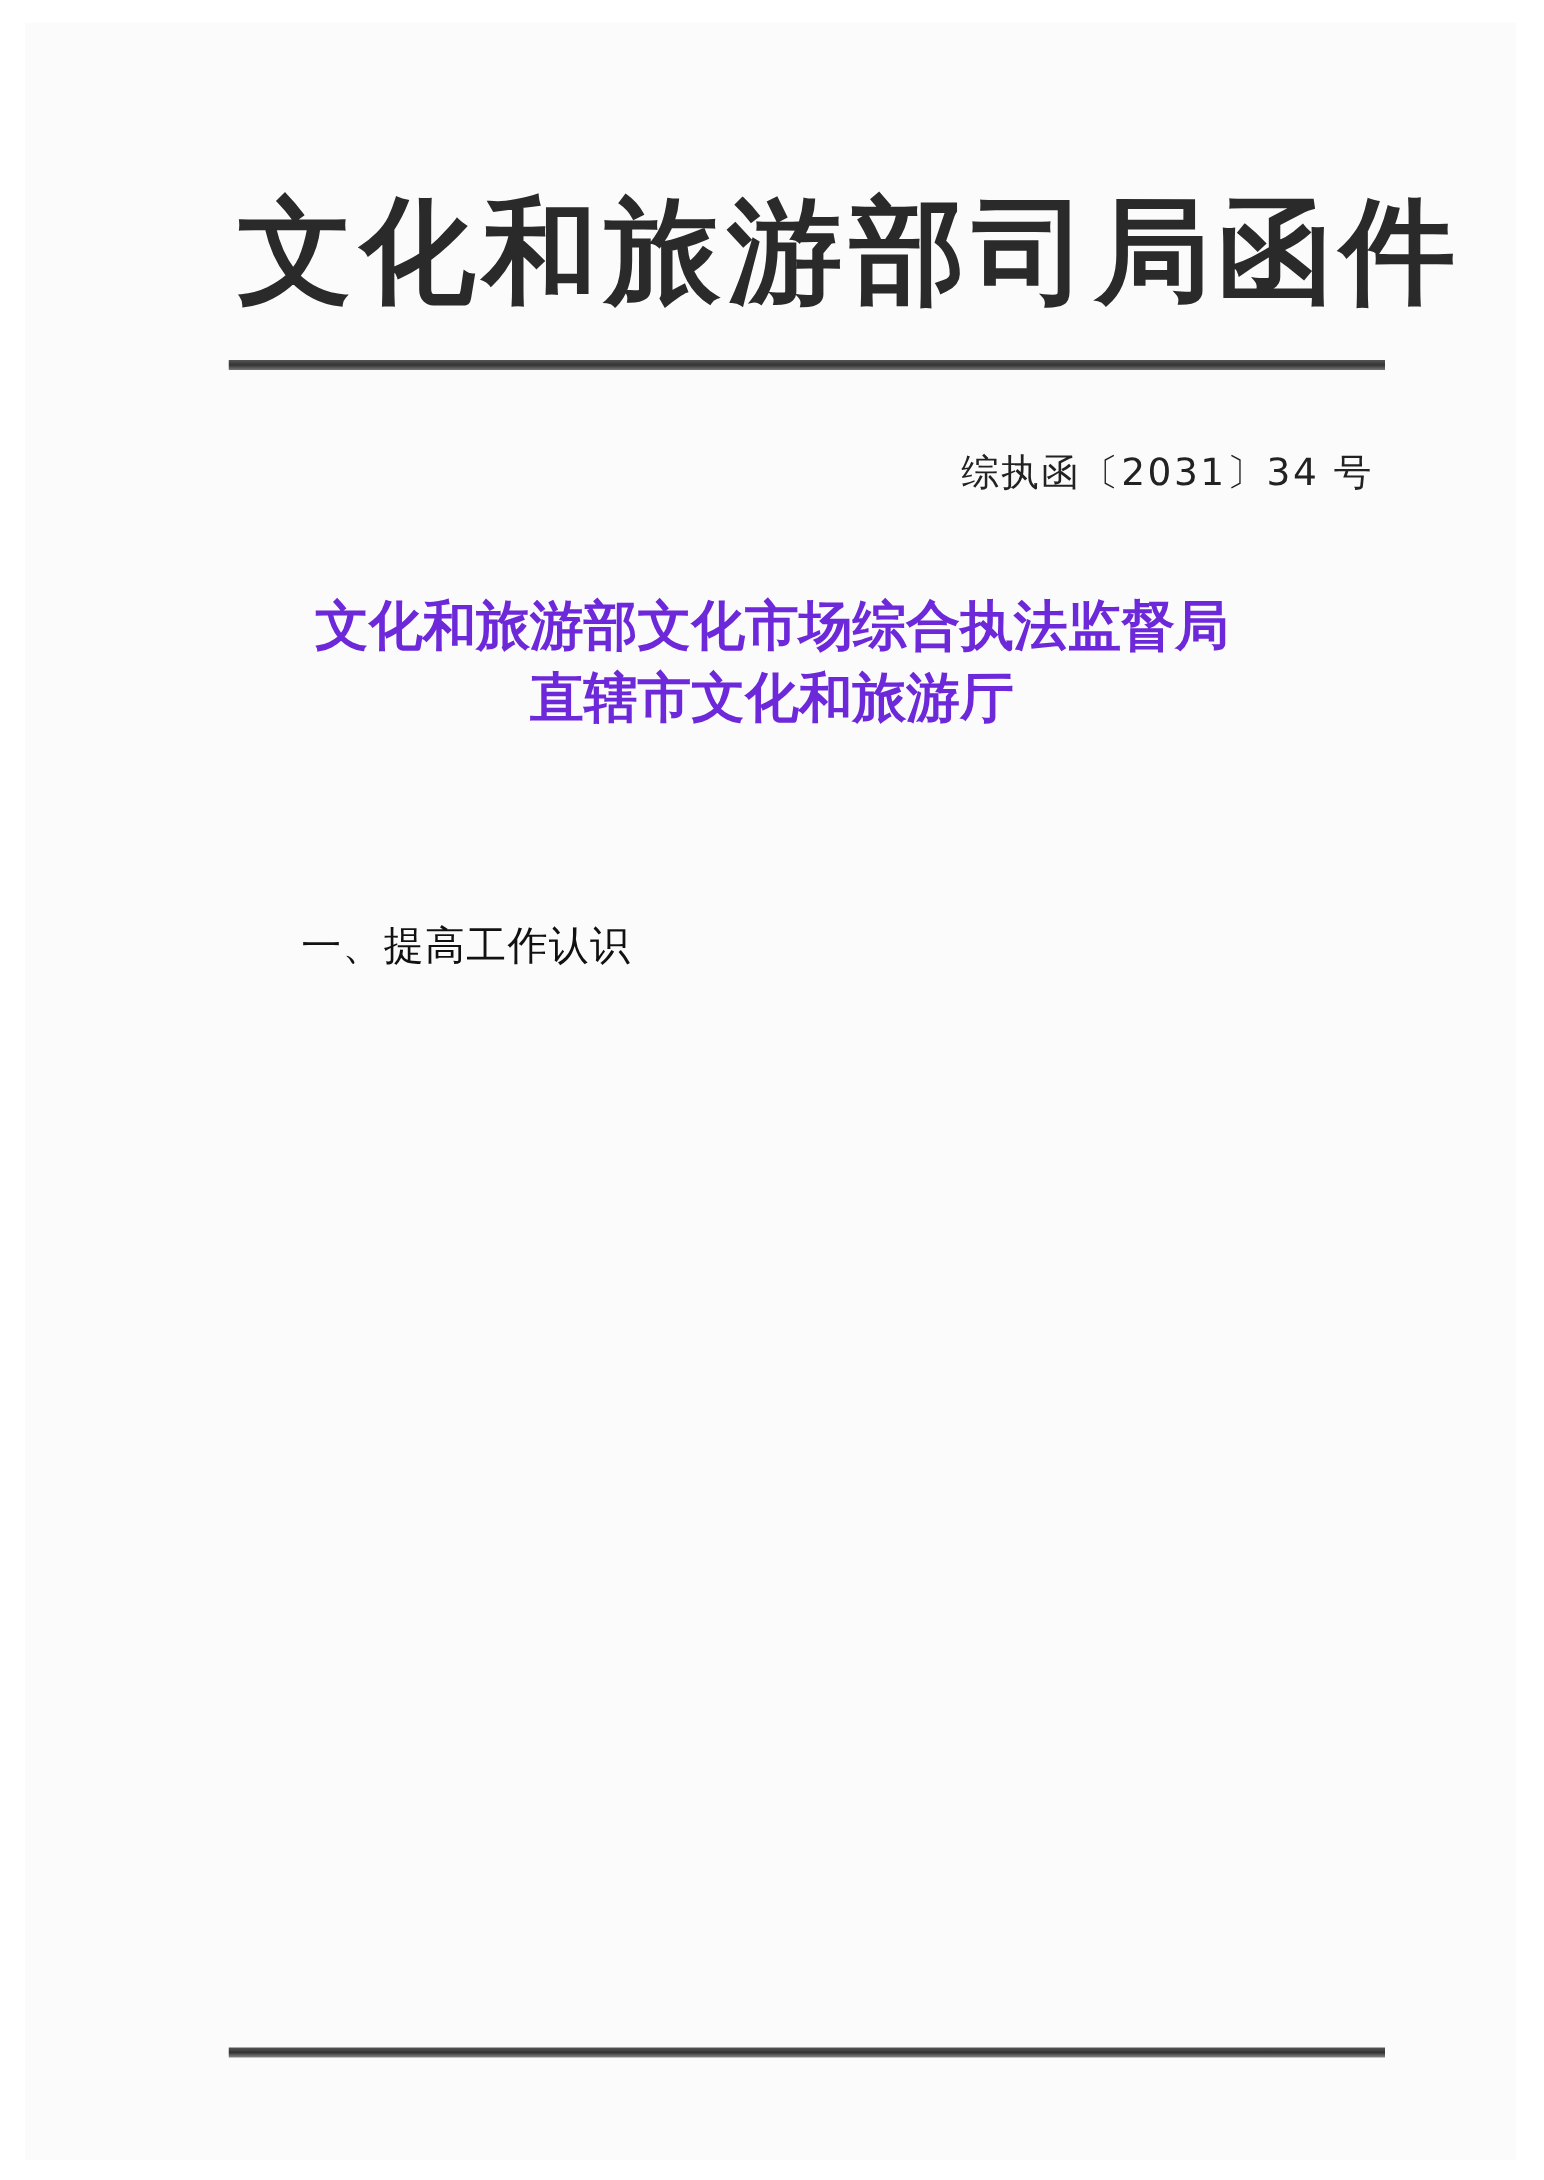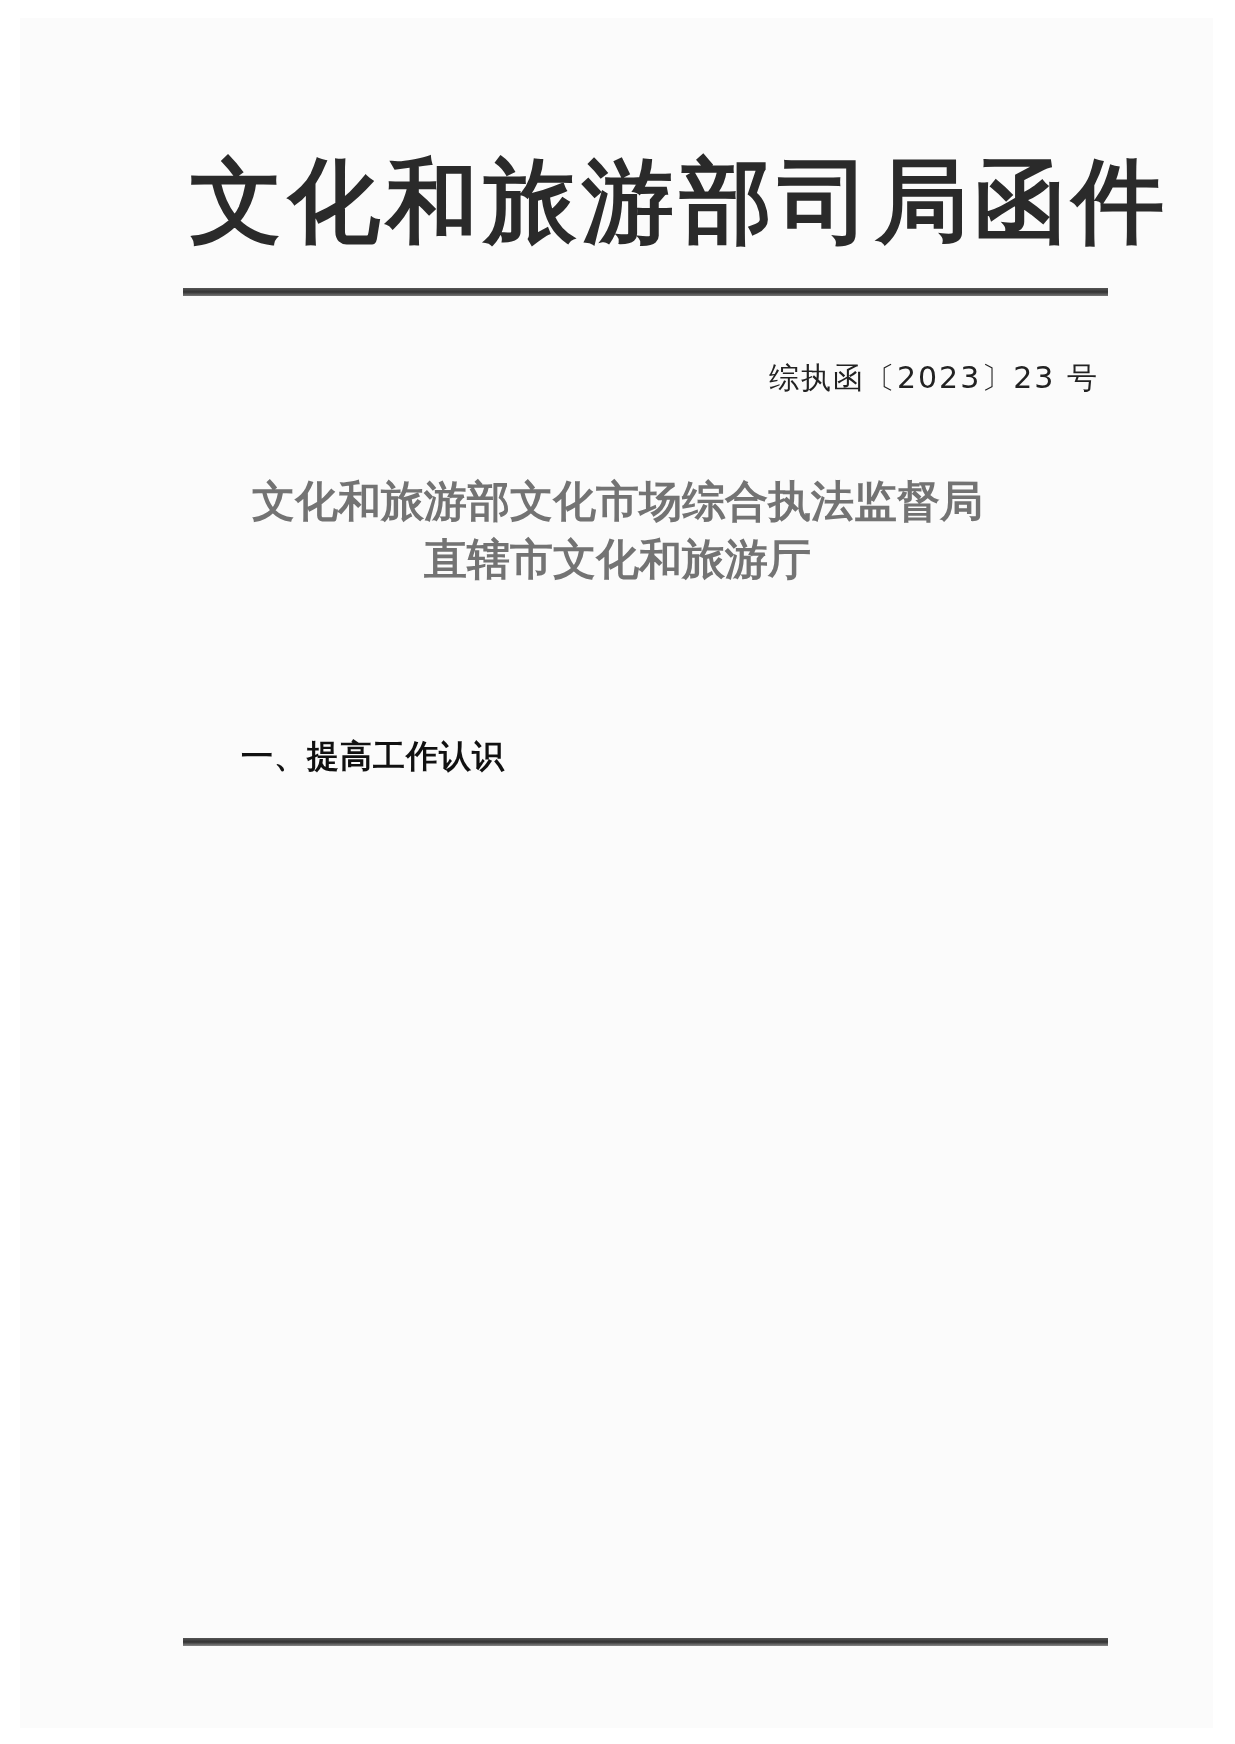--- a/index.html
+++ b/index.html
@@ -90,7 +90,7 @@
 <div class="header-title">文化和旅游部司局函件</div>
 <div class="header-rule"></div>
 
-<div class="doc-number">综执函〔2023〕23 号</div>
+<div class="doc-number">综执函〔2031〕34 号</div>
 
 <div class="notice-title">
   <div>文化和旅游部文化市场综合执法监督局</div>

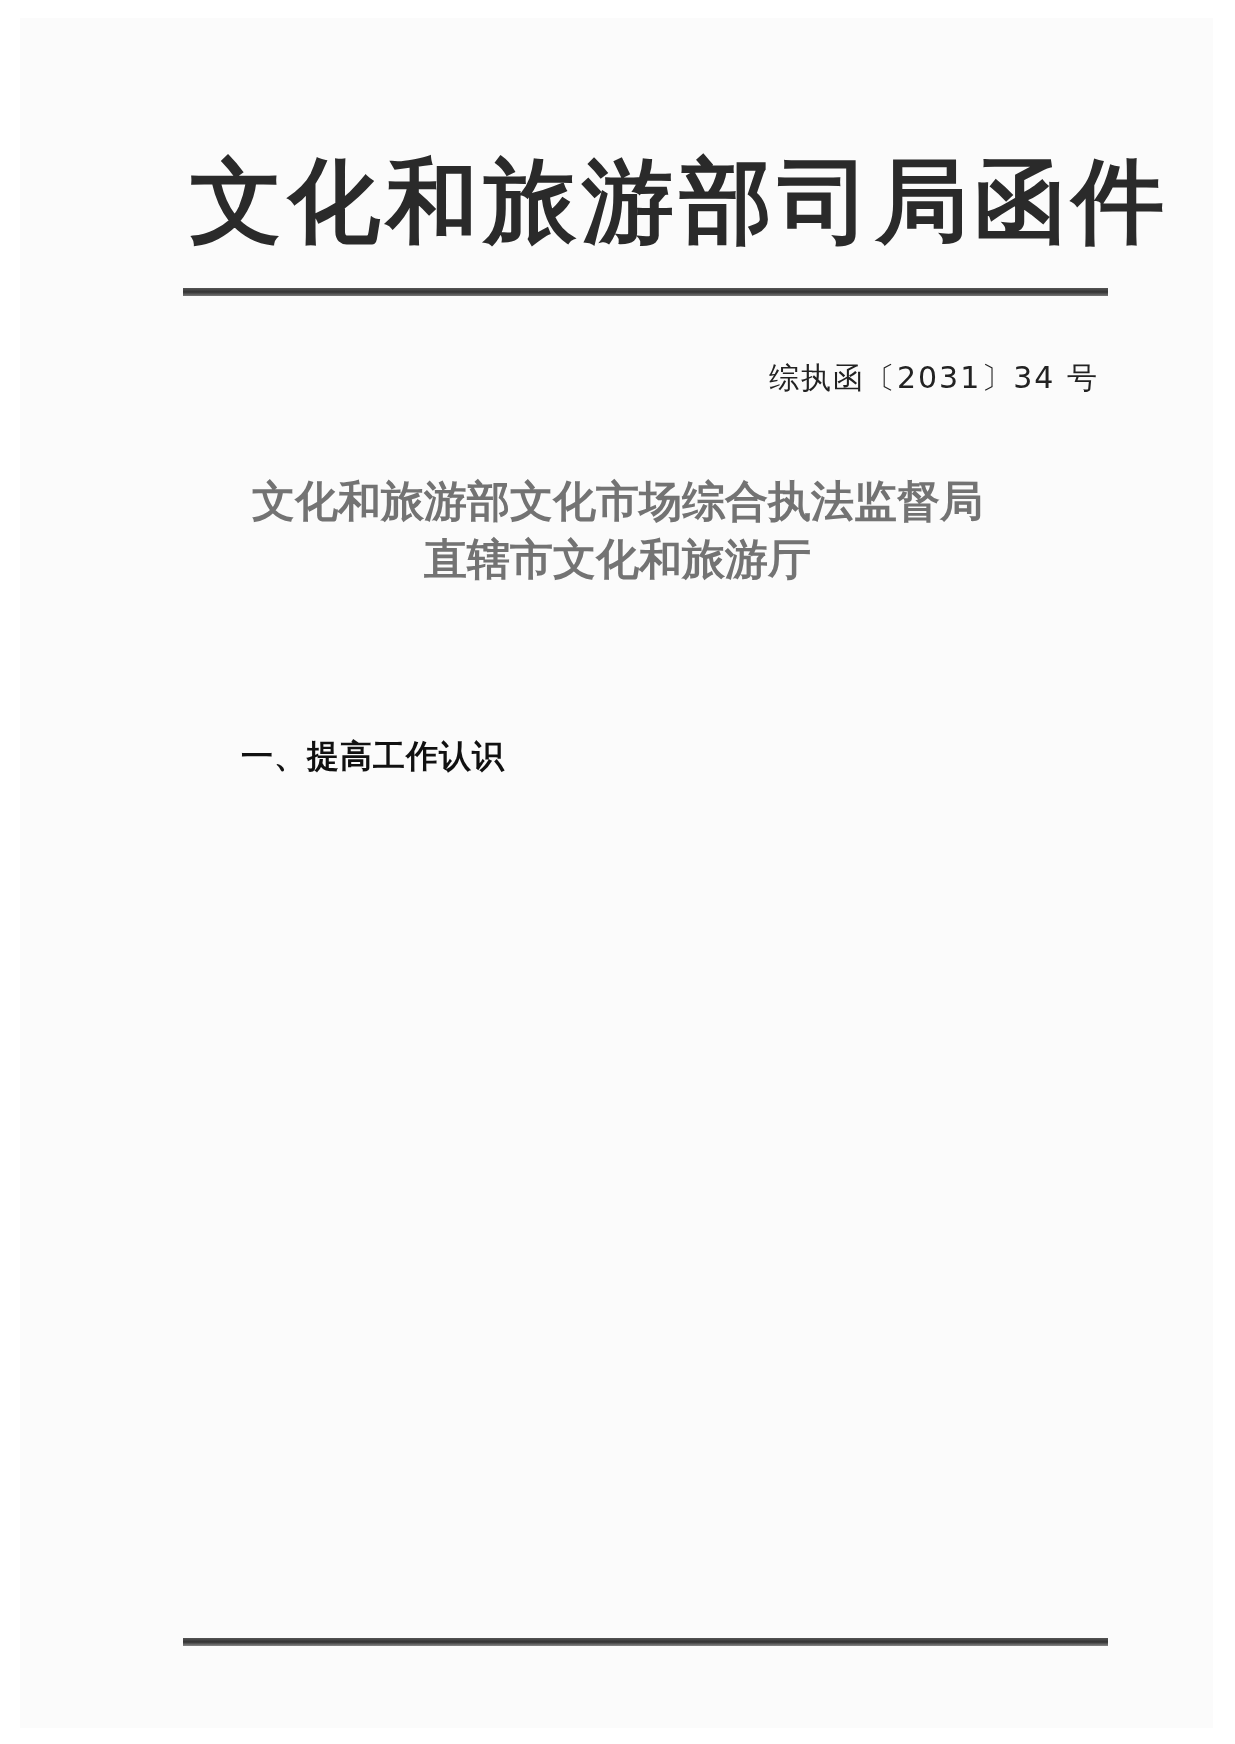--- a/index.html
+++ b/index.html
@@ -53,7 +53,7 @@
     font-weight: bold;
     font-size: 43px;
     line-height: 58px;
-    color: #737373;
+    color: #6d28d9;
   }
   .notice-title div { white-space: nowrap; }
   .body-text {

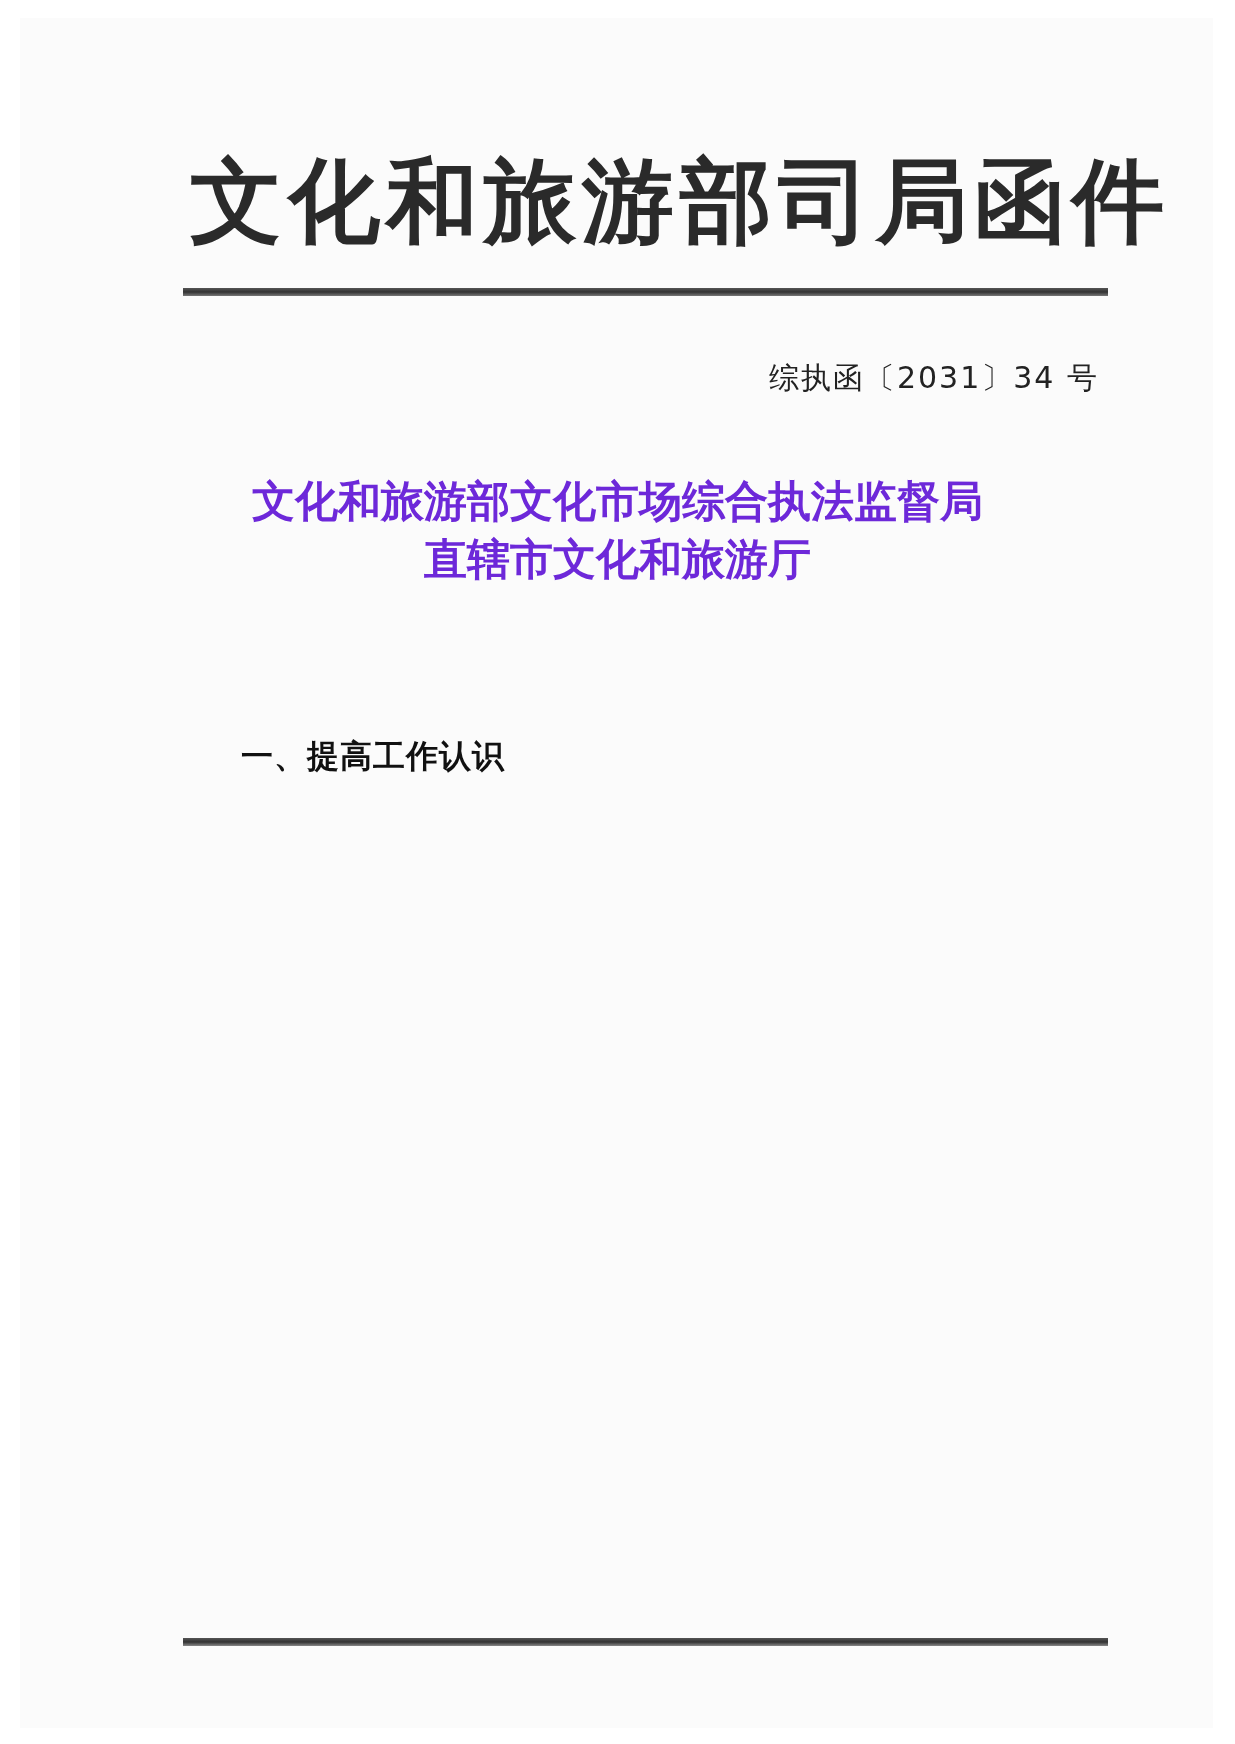--- a/index.html
+++ b/index.html
@@ -71,7 +71,7 @@
   .section-heading {
     margin: 0;
     padding-left: 66px;
-    font-weight: bold;
+    font-weight: normal;
     letter-spacing: 1px;
     color: #111;
   }

